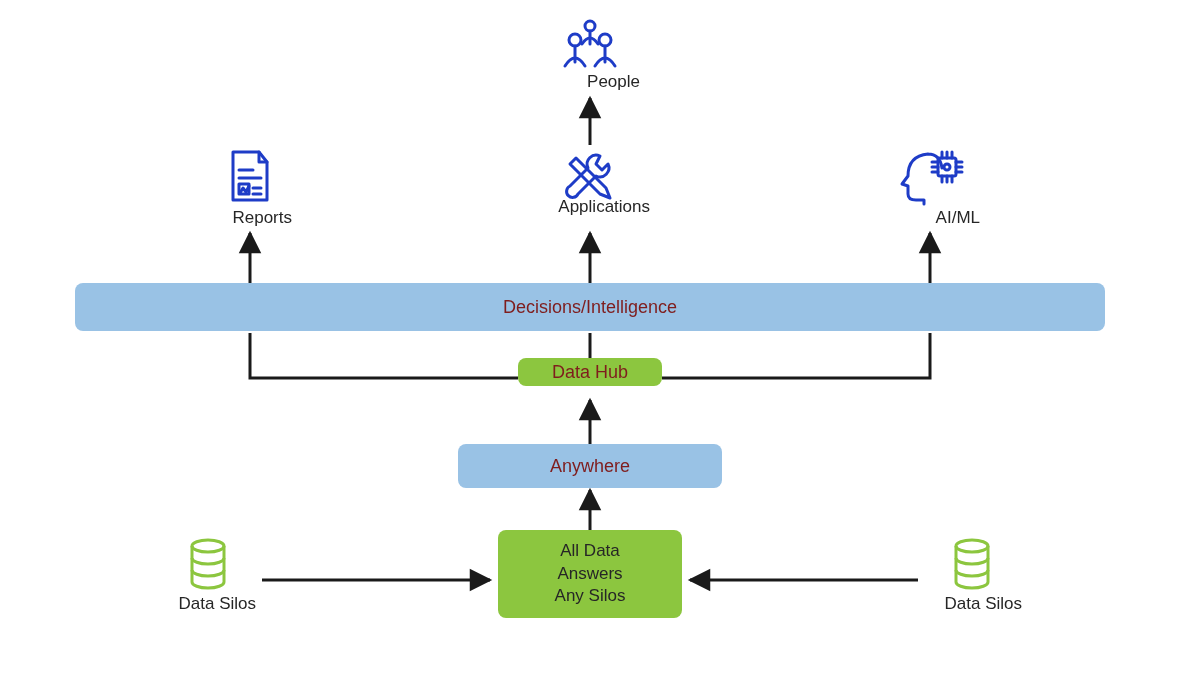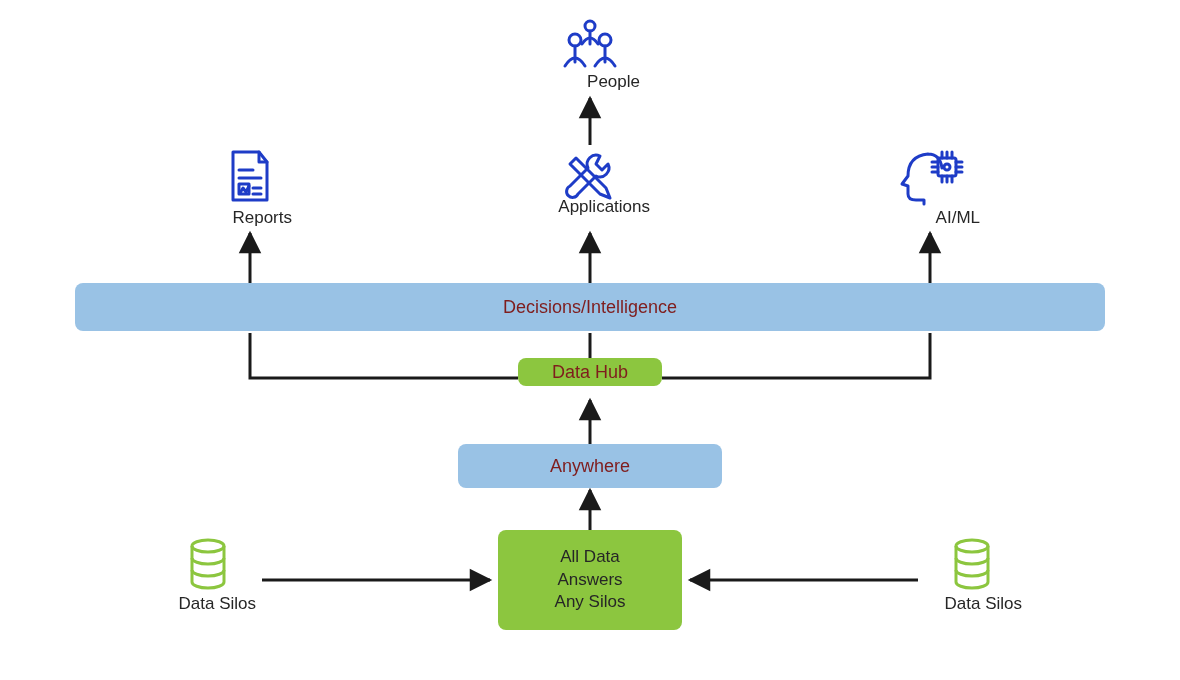--- a/index.html
+++ b/index.html
@@ -132,7 +132,7 @@
     <span>Anywhere</span>
   </div>
 
-  <div class="abs green-box" style="left:498px;top:530px;width:184px;height:100px">
+  <div class="abs green-box" style="left:498px;top:530px;width:184px;height:88px">
     <div>
       <div>All Data</div>
       <div>Answers</div>

